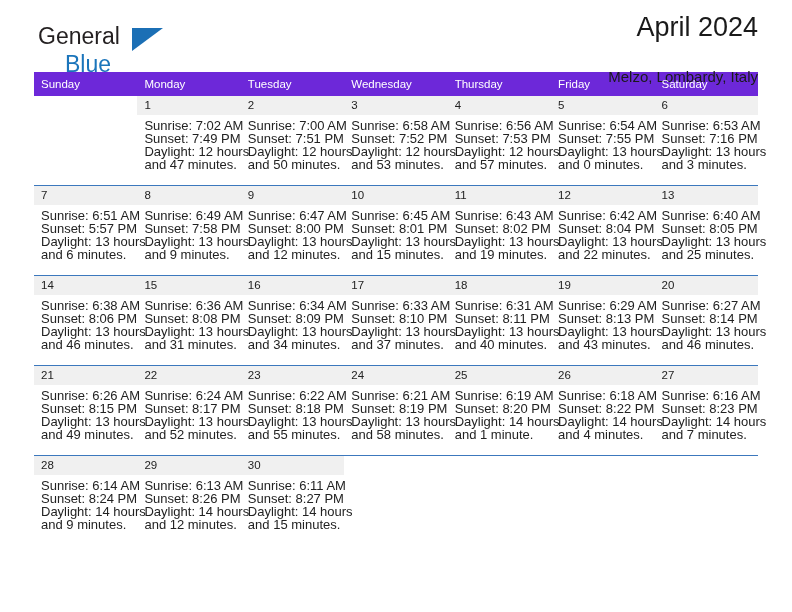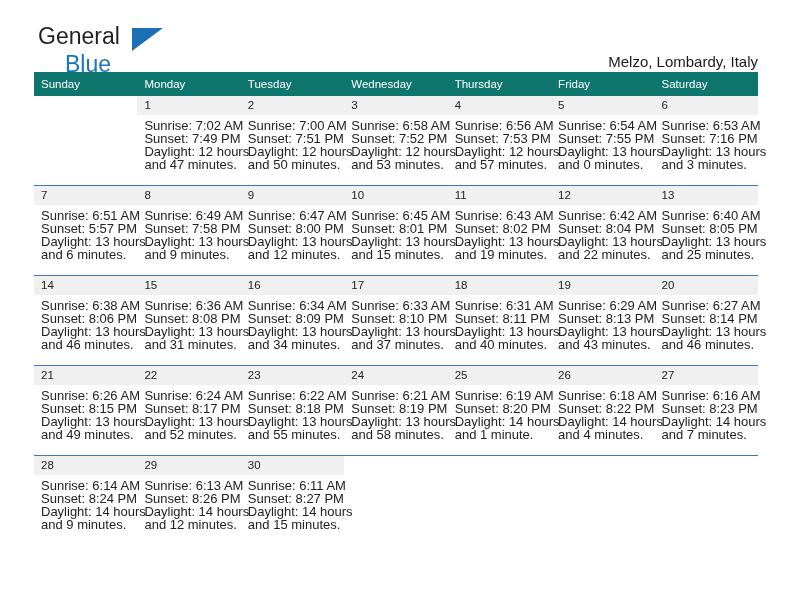--- a/index.html
+++ b/index.html
@@ -147,6 +147,7 @@
     </div>
 
     <div class="title-block">
+      <h1 class="cal-title">April 2024</h1>
       <div class="cal-subtitle">Melzo, Lombardy, Italy</div>
     </div>
 

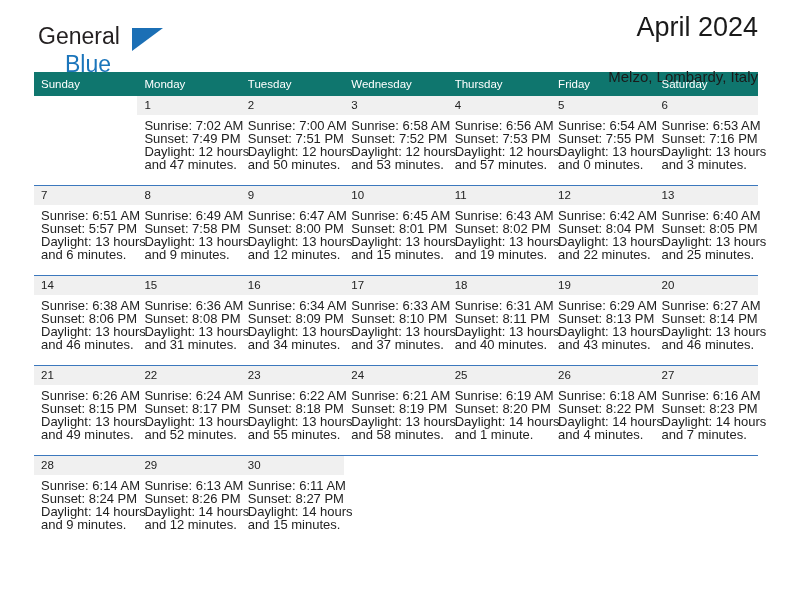--- a/index.html
+++ b/index.html
@@ -87,7 +87,7 @@
     table-layout: fixed;
   }
   .calendar thead th {
-    background: #0f766e;
+    background: #6d28d9;
     color: #ffffff;
     font-size: 11.5px;
     font-weight: normal;

